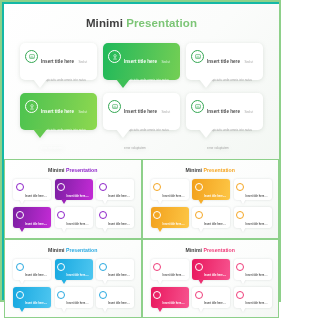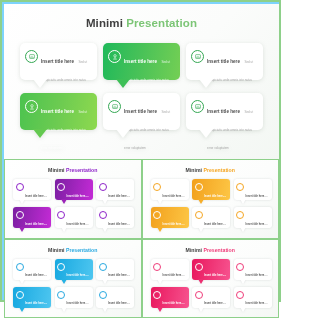--- a/index.html
+++ b/index.html
@@ -14,7 +14,7 @@
     width:281px;height:302px;
     box-sizing:border-box;
     border:2px solid #8ed08a;
-    background:#7dd3fc;
+    background:#14b8a6;
   }
 
   

